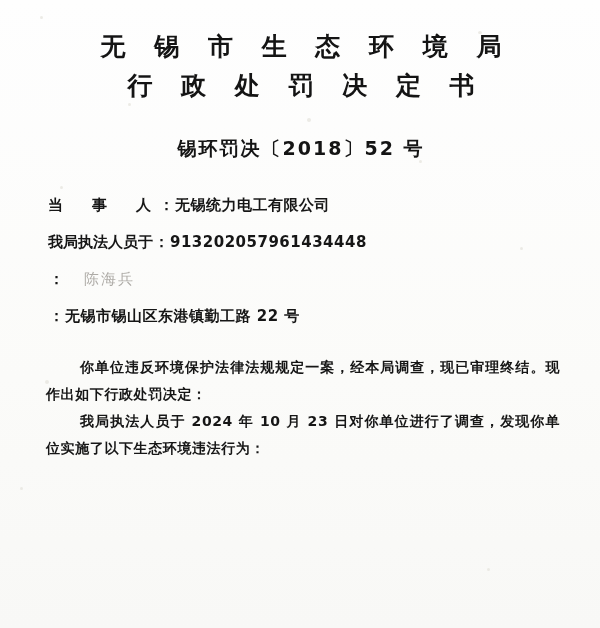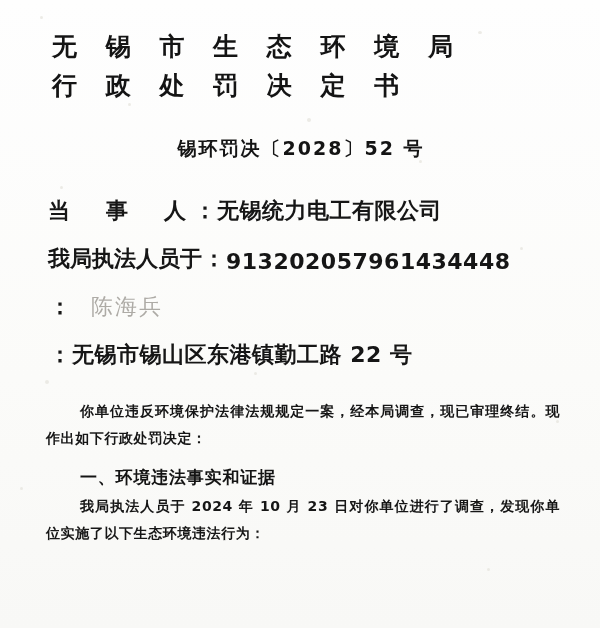--- a/index.html
+++ b/index.html
@@ -32,7 +32,7 @@
     pointer-events: none;
   }
   .title-block {
-    text-align: left;
+    text-align: center;
     margin-top: 6px;
   }
   .title-line {

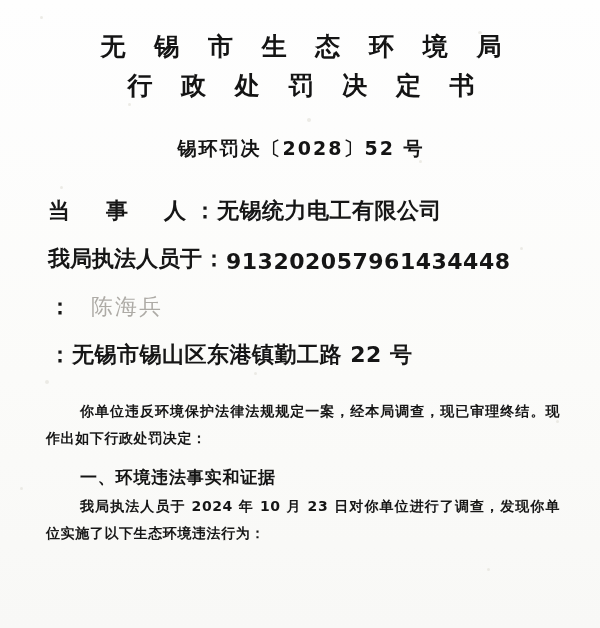--- a/index.html
+++ b/index.html
@@ -141,7 +141,7 @@
     <div class="title-line">行 政 处 罚 决 定 书</div>
   </div>
 
-  <div class="doc-number">锡环罚决〔2028〕52 号</div>
+  <div class="doc-number">锡环罚决〔2018〕52 号</div>
 
   <div class="fields">
 

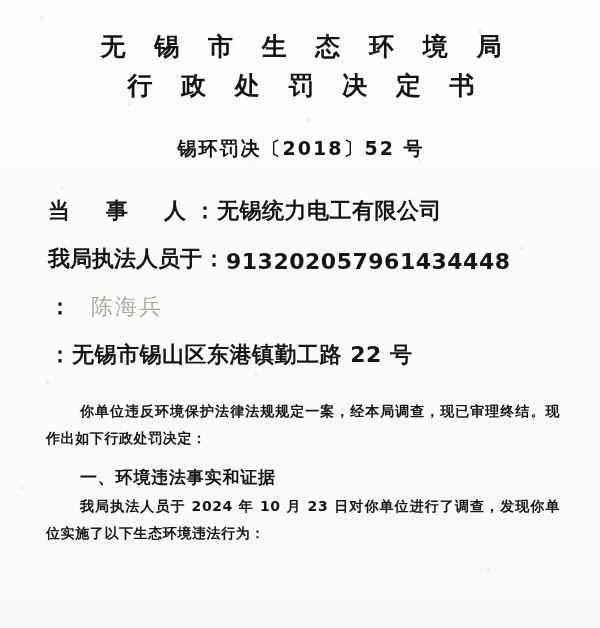--- a/index.html
+++ b/index.html
@@ -59,9 +59,9 @@
   }
   .field-row {
     display: flex;
-    align-items: flex-end;
+    align-items: flex-start;
     font-family: "DejaVu Sans", "Liberation Sans", sans-serif;
-    font-size: 22px;
+    font-size: 15px;
     font-weight: bold;
     color: #161616;
     margin-bottom: 18px;

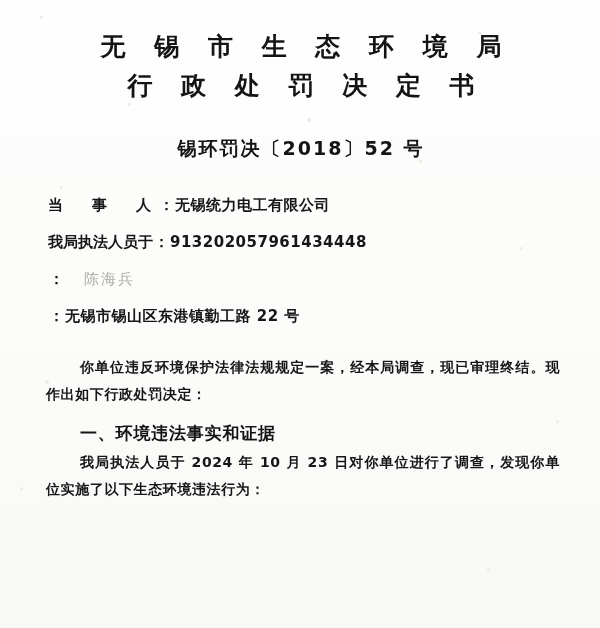--- a/index.html
+++ b/index.html
@@ -171,7 +171,6 @@
 
   <div class="body cut-off">
     <div class="para indent">你单位违反环境保护法律法规规定一案，经本局调查，现已审理终结。现作出如下行政处罚决定：</div>
-    <div class="section-head">一、环境违法事实和证据</div>
     <div class="para indent">我局执法人员于 2024 年 10 月 23 日对你单位进行了调查，发现你单位实施了以下生态环境违法行为：</div>
   </div>
 

